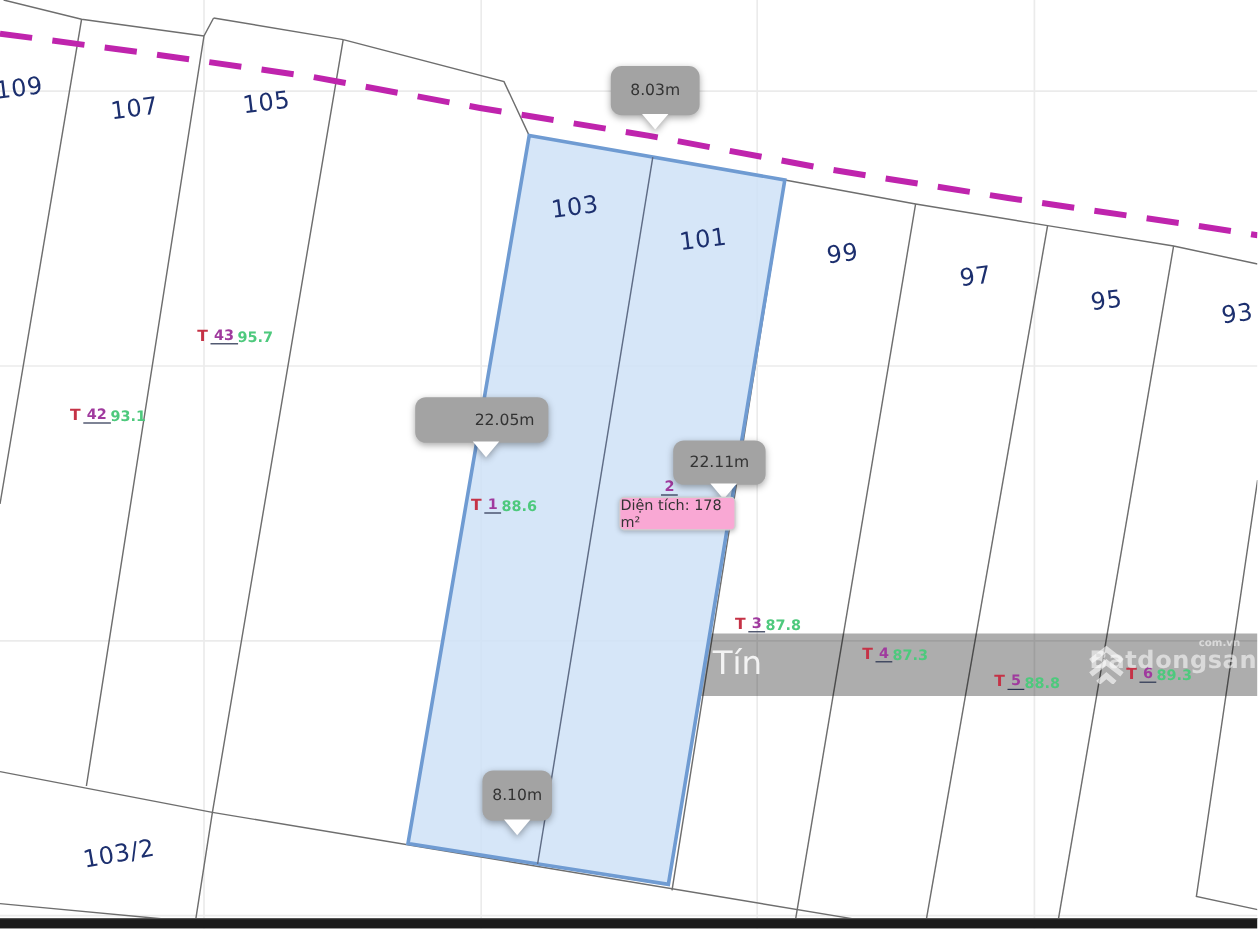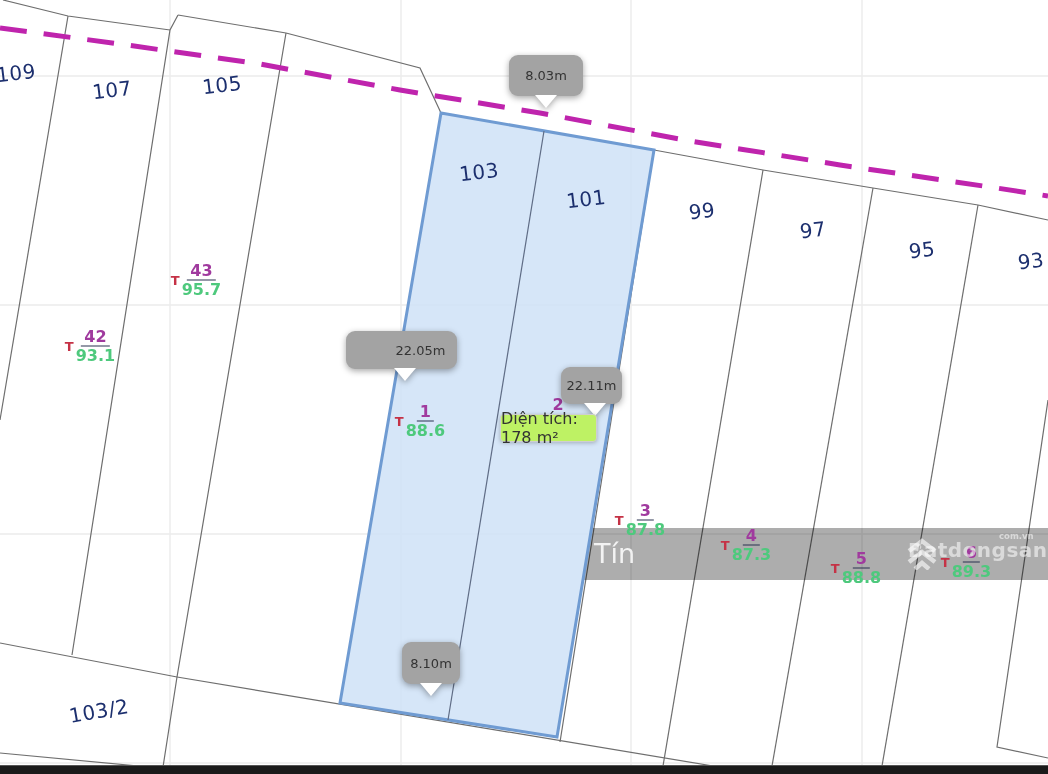--- a/index.html
+++ b/index.html
@@ -24,7 +24,7 @@
   .survey{position:absolute;display:flex;align-items:center;gap:2px;font-weight:bold;
           transform:translate(-50%,-50%);line-height:1;}
   .st{color:var(--label-t);font-size:13px;}
-  .sf{display:inline-flex;flex-direction:column;align-items:center;font-size:16px;}
+  .sf{display:inline-flex;flex-direction:row;align-items:center;font-size:12px;}
   .sn{color:var(--label-numerator);padding:0 3px 1px;border-bottom:1.6px solid #2a3350;}
   .sd{color:var(--label-denominator);padding-top:1px;}
 

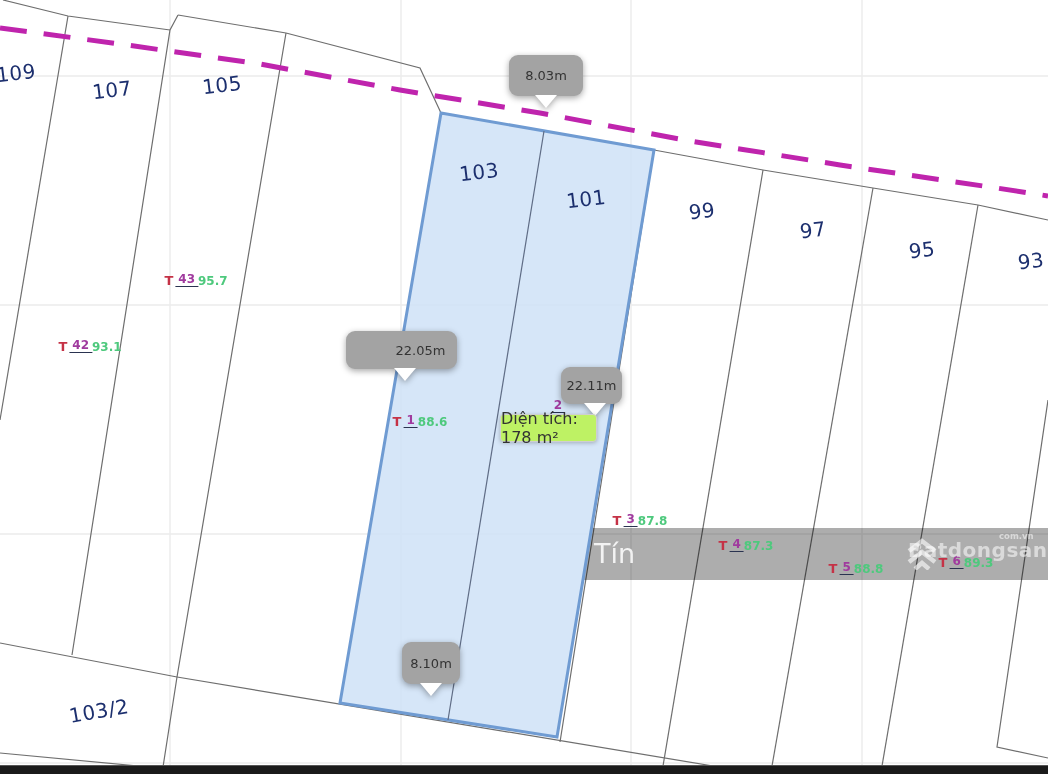--- a/index.html
+++ b/index.html
@@ -179,7 +179,7 @@
 
   <div class="tip" style="left:509px;top:55px;width:74px;height:41px;--tail:50%;">8.03m</div>
   <div class="tip" style="left:346px;top:331px;width:73px;height:38px;padding-left:38px;--tail:53%;">22.05m</div>
-  <div class="tip" style="left:561px;top:367px;width:61px;height:37px;--tail:55%;">22.11m</div>
+  <div class="tip" style="left:561px;top:367px;width:77px;height:37px;--tail:55%;">22.11m</div>
   <div class="tip" style="left:402px;top:642px;width:58px;height:42px;--tail:50%;">8.10m</div>
 
   <div class="area-tip" style="left:500px;top:414px;width:95px;height:26px;">Diện tích: 178 m²</div>

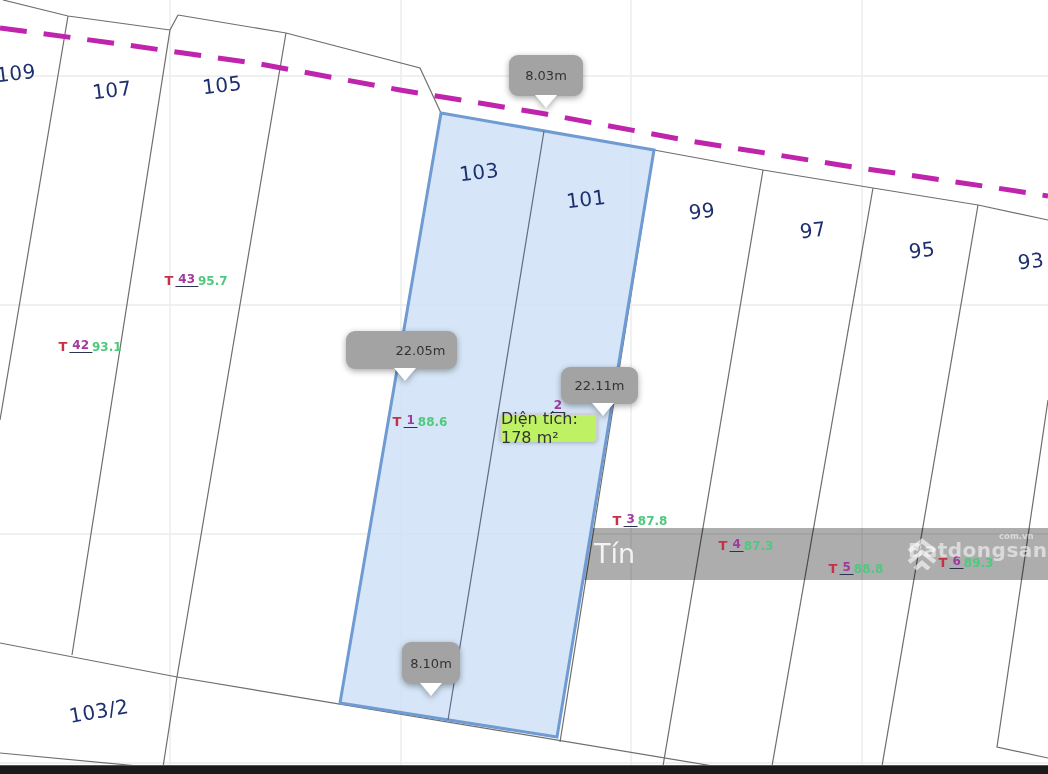--- a/index.html
+++ b/index.html
@@ -35,9 +35,9 @@
   .tip::after{content:"";position:absolute;bottom:-12px;left:var(--tail,50%);
        margin-left:-11px;border:11px solid transparent;border-bottom:0;
        border-top:13px solid #fff;}
-  .area-tip{position:absolute;background:#bef264;border:1px solid #cfcfcf;border-radius:4px;
-       font-size:16px;color:#333;display:flex;align-items:center;justify-content:center;
-       box-shadow:0 1px 4px rgba(0,0,0,.25);}
+  .area-tip{position:absolute;background:#f9a8d4;border:1px solid #cfcfcf;border-radius:4px;
+       font-size:12px;color:#333;display:flex;align-items:center;justify-content:center;
+       box-shadow:0 1px 4px rgba(0,0,0,.25);margin-left:16px;}
 
   
   .wm-tin{position:absolute;color:rgba(255,255,255,.85);font-size:27px;font-weight:normal;}

